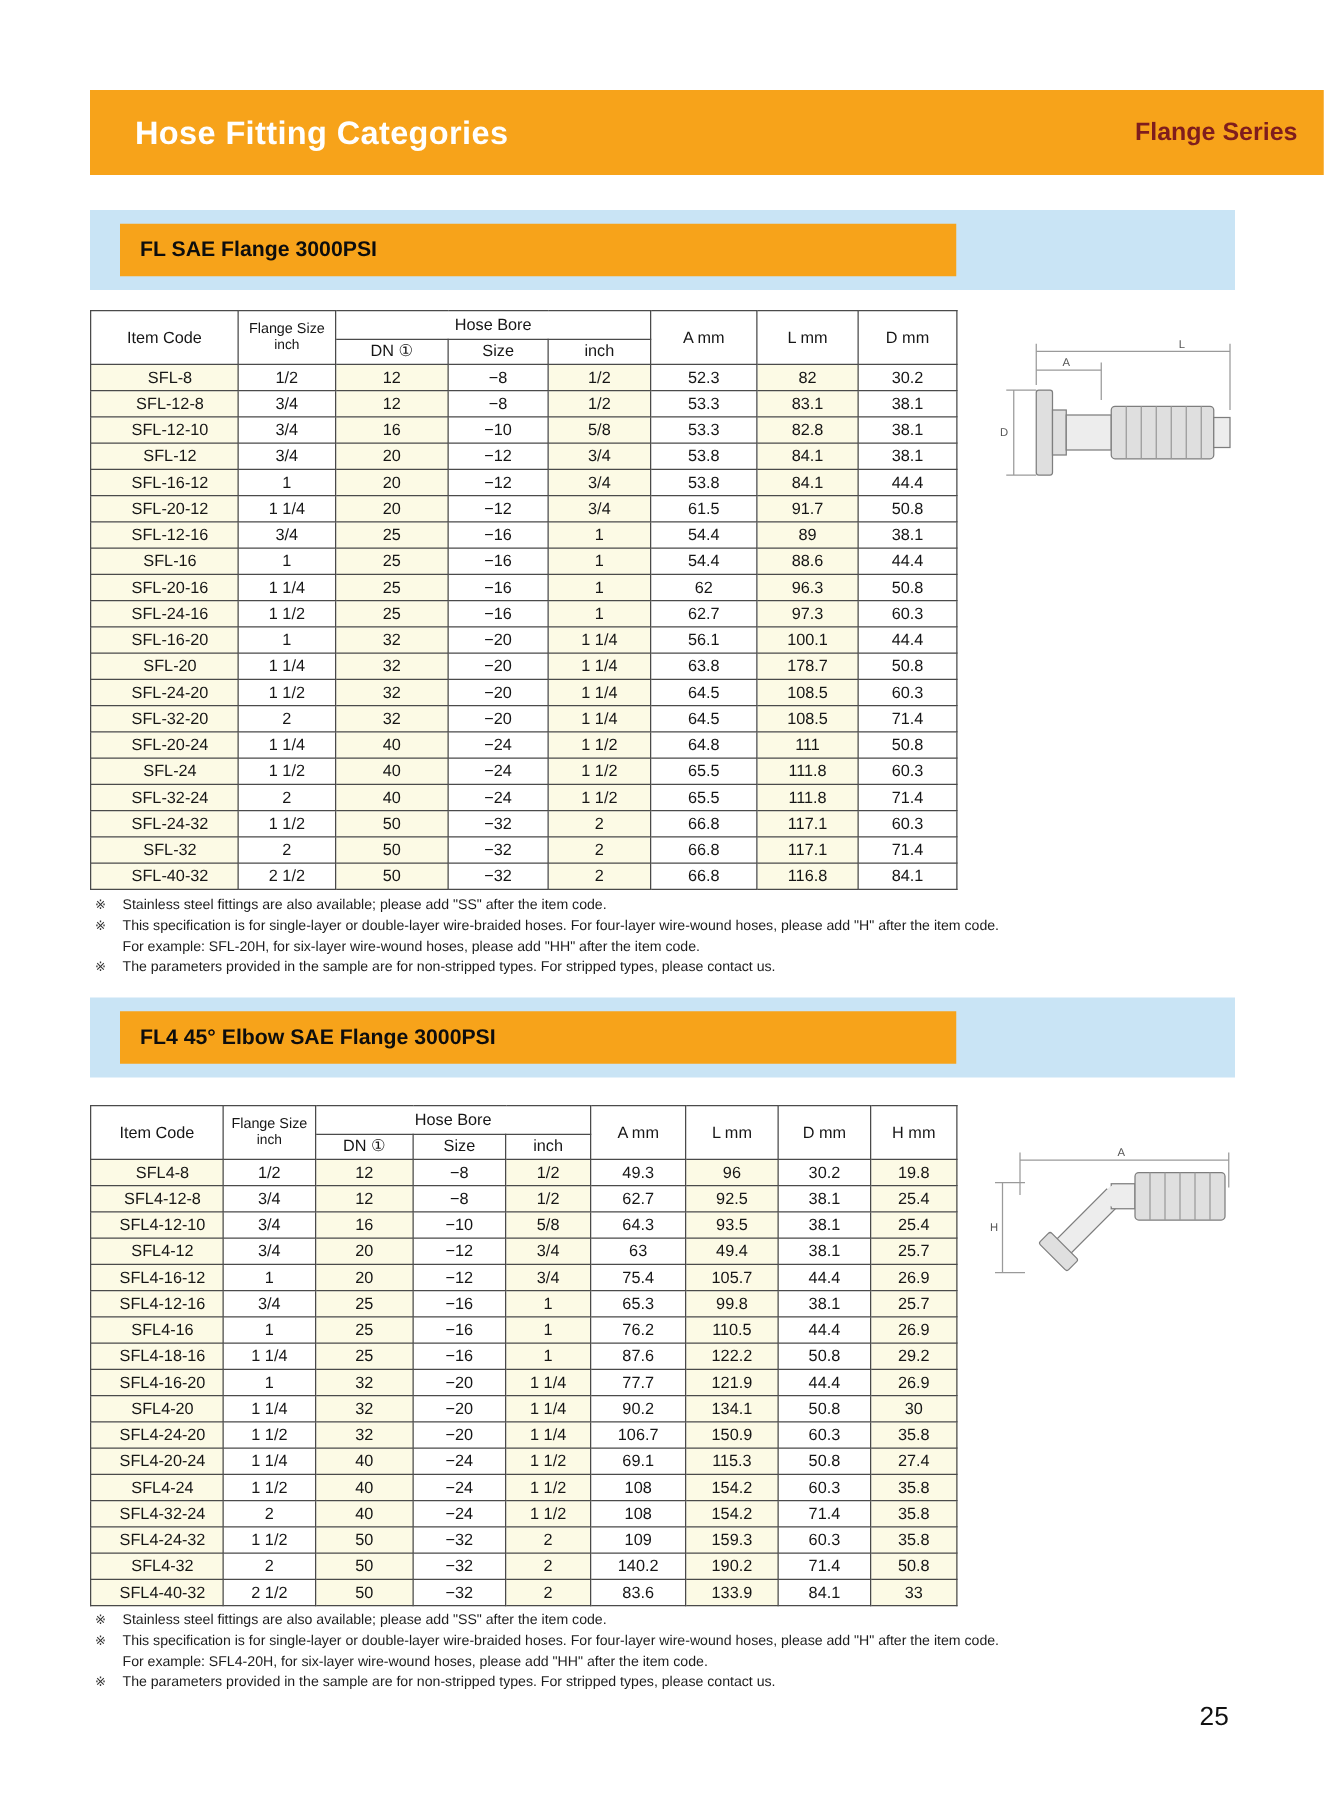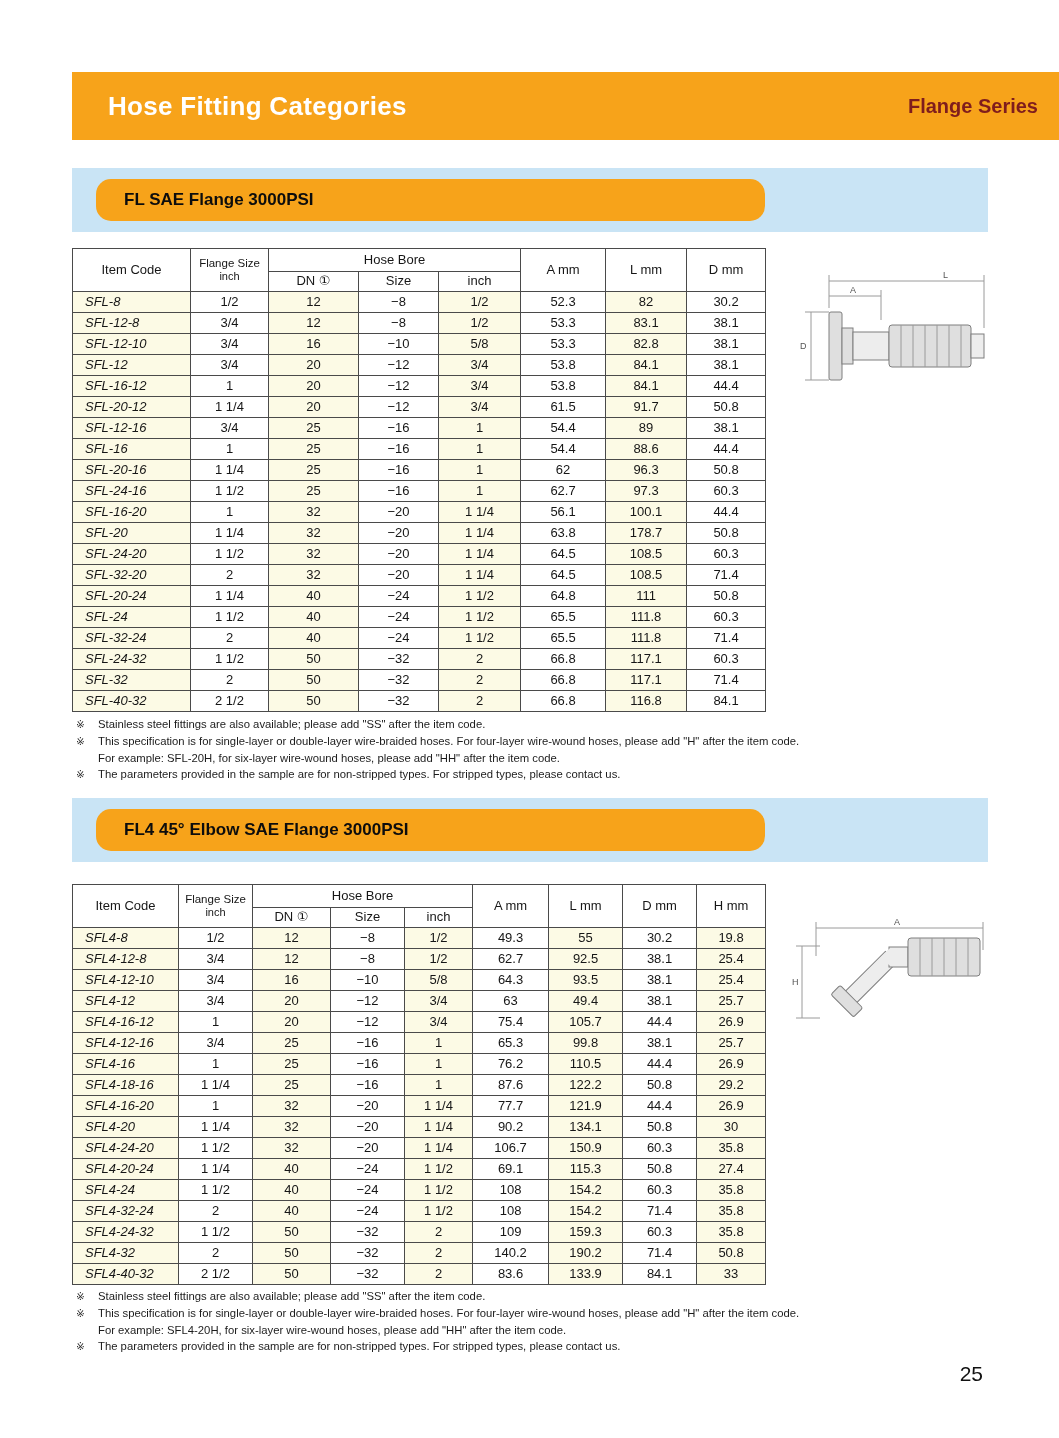--- a/index.html
+++ b/index.html
@@ -23,7 +23,7 @@
   #section1-panel{top:168px;}
   #section2-panel{top:798px;}
   .section-bar{position:absolute;left:24px;top:11px;width:669px;height:42px;background:var(--orange);
-    display:flex;align-items:center;padding-left:28px;border-radius:15px;}
+    display:flex;align-items:center;padding-left:16px;}
   .section-title{font-size:17px;font-weight:700;color:#0d0d0d;}
 
   

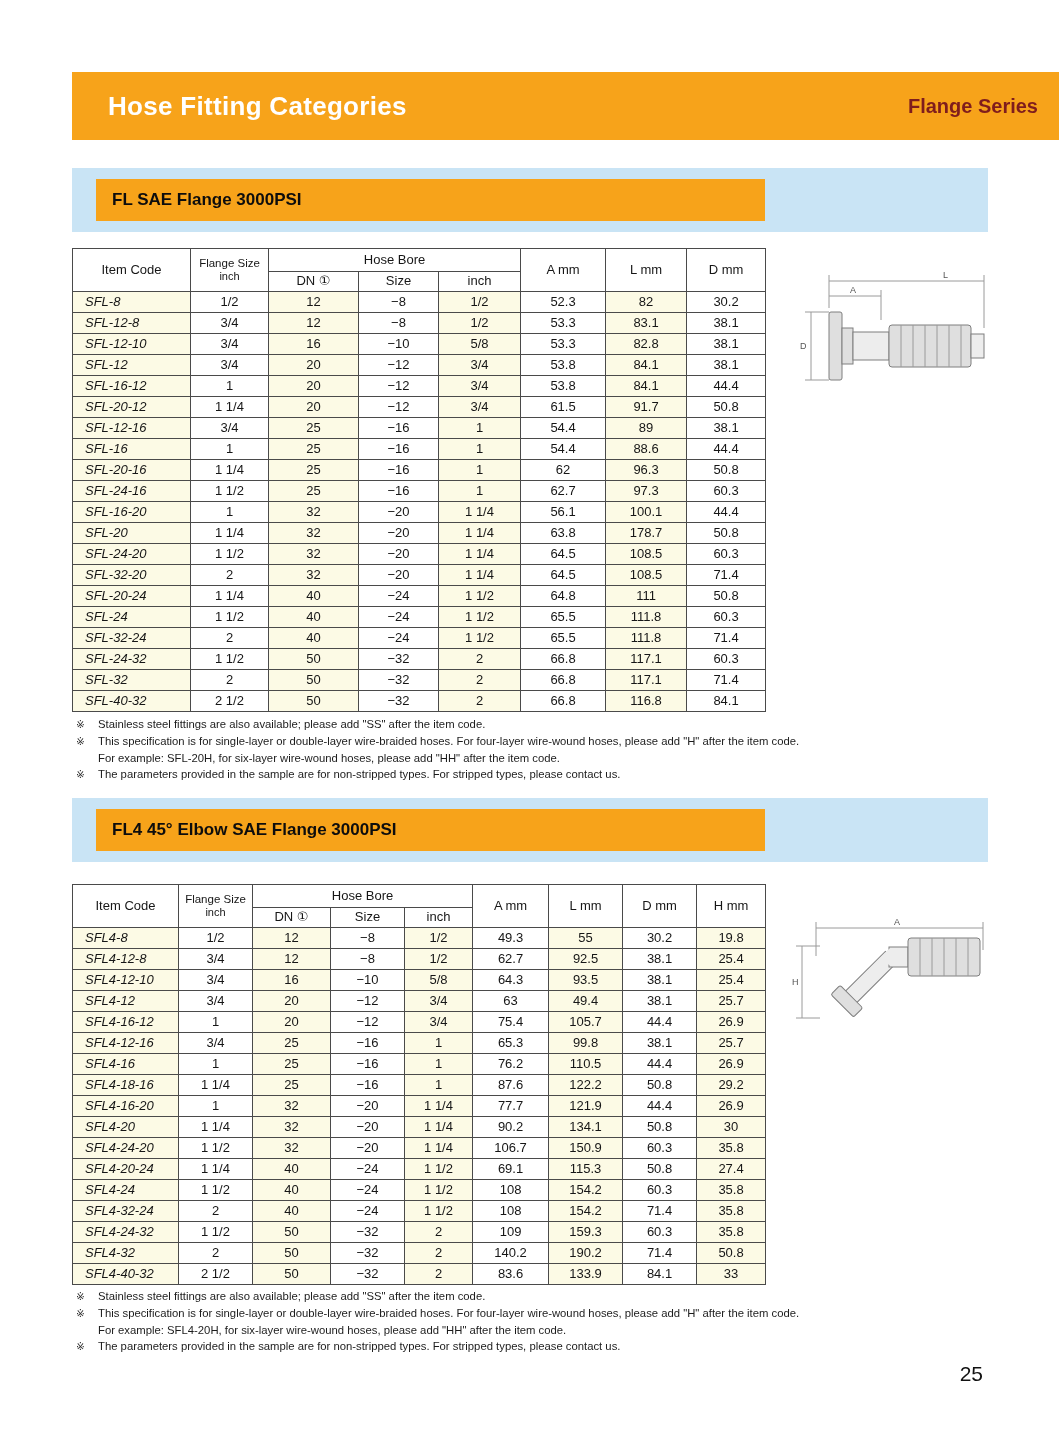--- a/index.html
+++ b/index.html
@@ -37,7 +37,7 @@
   .data-table thead tr:last-child th{height:20px;}
   th.two-line{font-size:11.5px;line-height:1.12;}
   th.two-line .l2{font-size:11px;}
-  td.code{text-align:left;padding-left:12px;font-style:italic;}
+  td.code{text-align:center;padding-left:12px;}
   td.tint{background:var(--row-cream);}
   td.plain{background:#ffffff;}
 

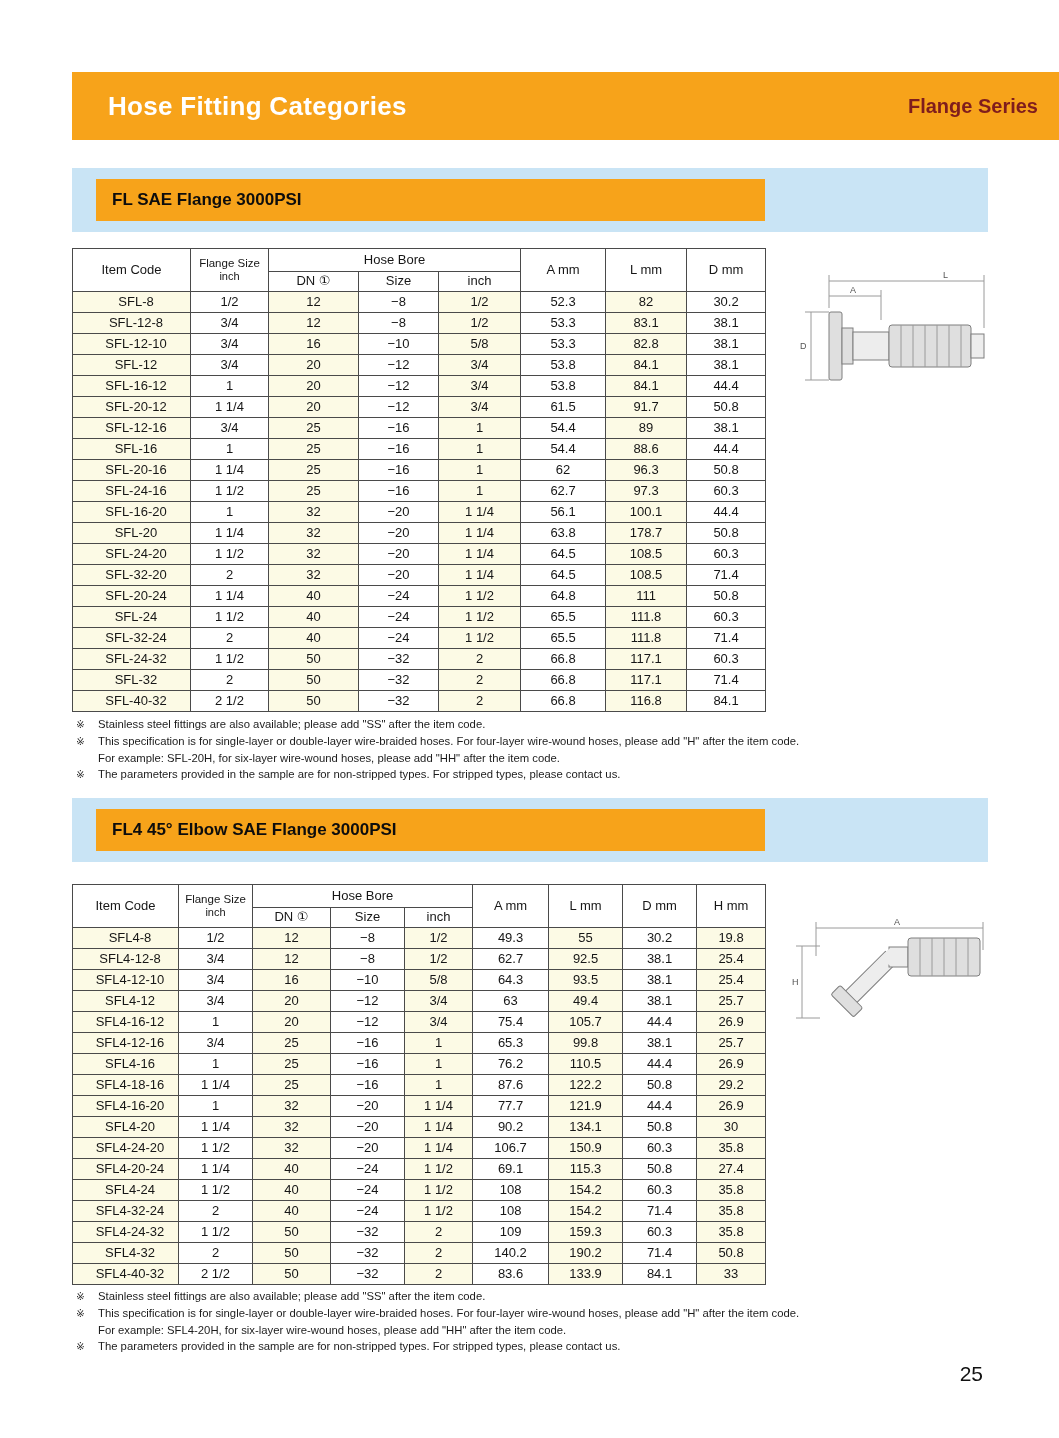--- a/index.html
+++ b/index.html
@@ -399,7 +399,7 @@
           <td class="plain">−8</td>
           <td class="tint">1/2</td>
           <td class="plain">49.3</td>
-          <td class="tint">55</td>
+          <td class="tint">96</td>
           <td class="plain">30.2</td>
           <td class="tint">19.8</td>
         </tr>

